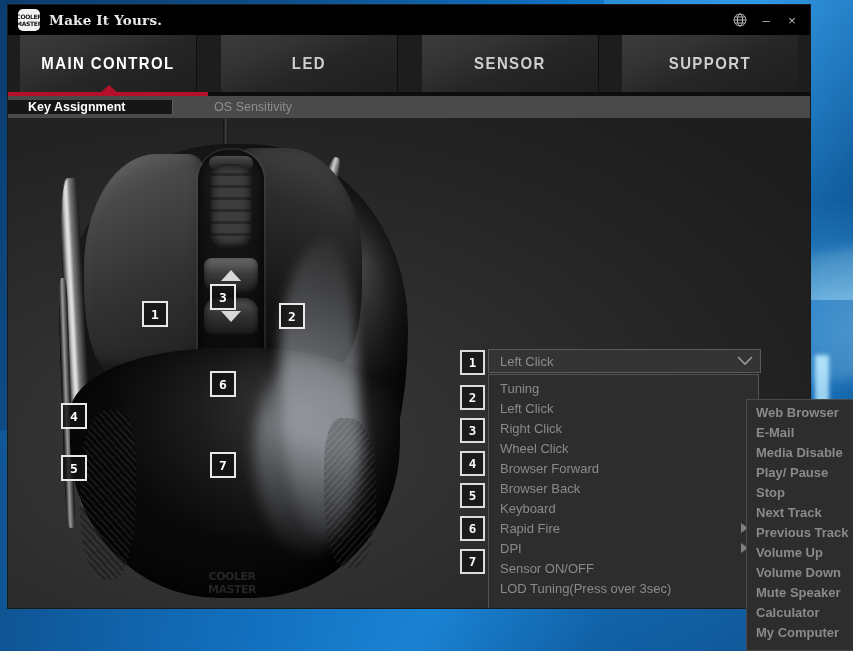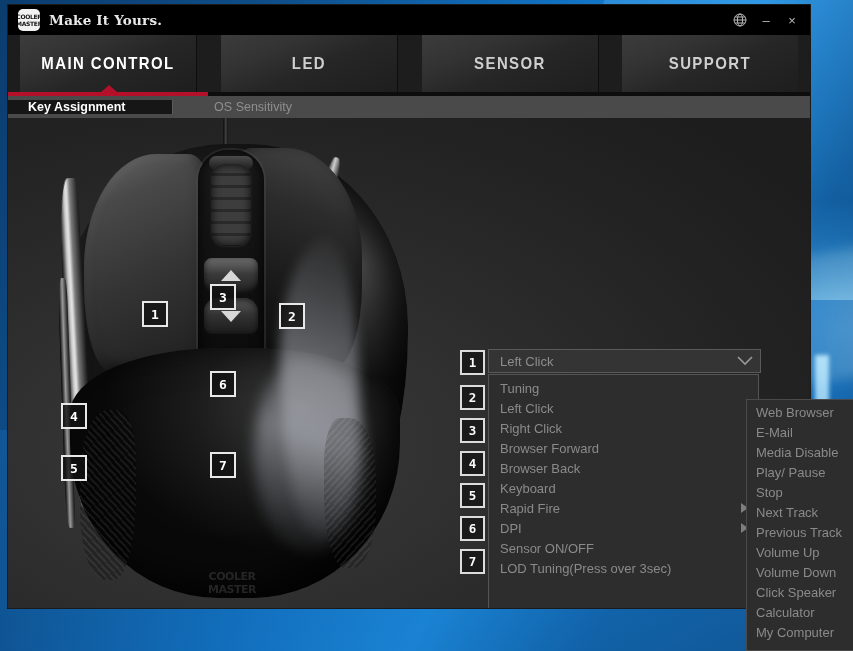--- a/index.html
+++ b/index.html
@@ -449,6 +449,7 @@
     font-size: 13px;
     white-space: nowrap;
     cursor: default;
+    font-weight: bold;
   }
 </style>
 </head>

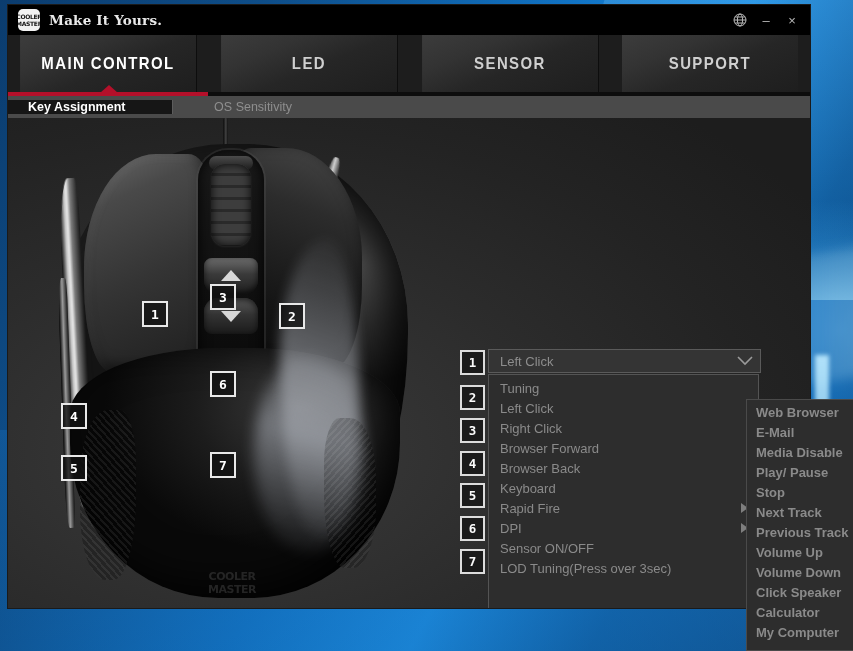--- a/index.html
+++ b/index.html
@@ -560,6 +560,7 @@
       <div class="dd-item">Tuning</div>
       <div class="dd-item">Left Click</div>
       <div class="dd-item">Right Click</div>
+      <div class="dd-item">Wheel Click</div>
       <div class="dd-item">Browser Forward</div>
       <div class="dd-item">Browser Back</div>
       <div class="dd-item">Keyboard</div>

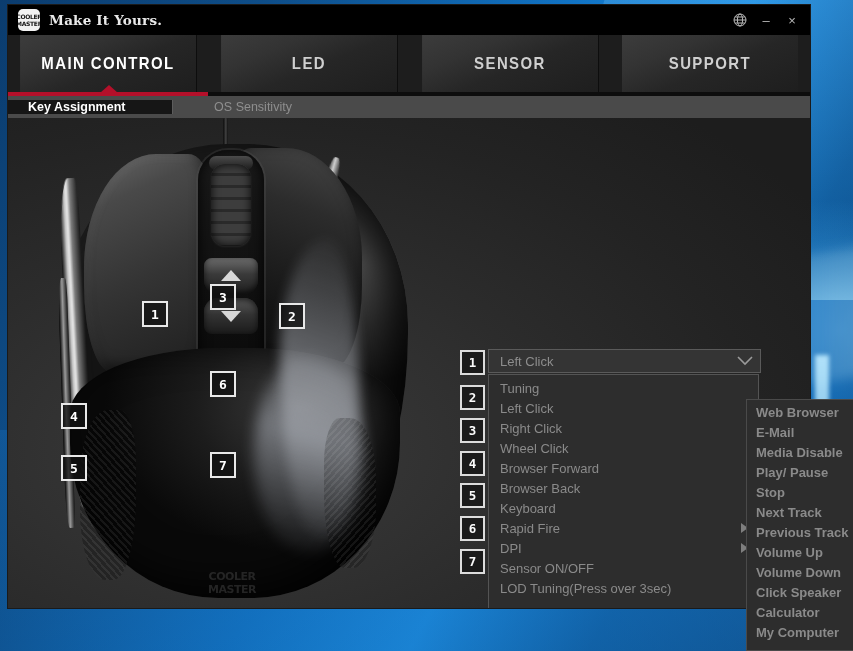--- a/index.html
+++ b/index.html
@@ -589,7 +589,7 @@
   <div class="sm-item">Previous Track</div>
   <div class="sm-item">Volume Up</div>
   <div class="sm-item">Volume Down</div>
-  <div class="sm-item">Click Speaker</div>
+  <div class="sm-item">Mute Speaker</div>
   <div class="sm-item">Calculator</div>
   <div class="sm-item">My Computer</div>
 </div>

